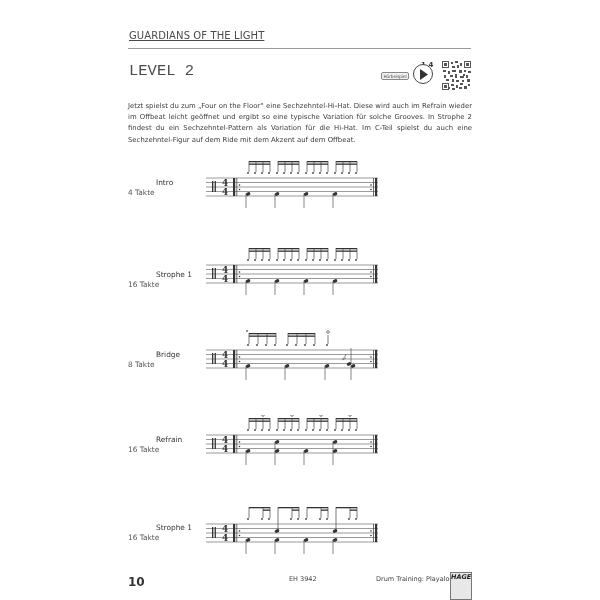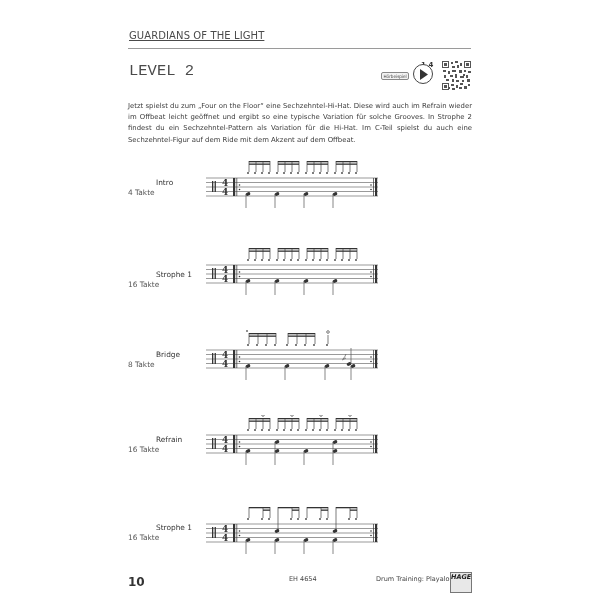--- a/index.html
+++ b/index.html
@@ -442,7 +442,7 @@
   </div>
 
   <div class="footer-page">10</div>
-  <div class="footer-code">EH 4654</div>
+  <div class="footer-code">EH 3942</div>
   <div class="footer-book">Drum Training: Playalong</div>
   <div class="hage-logo">HAGE</div>
 

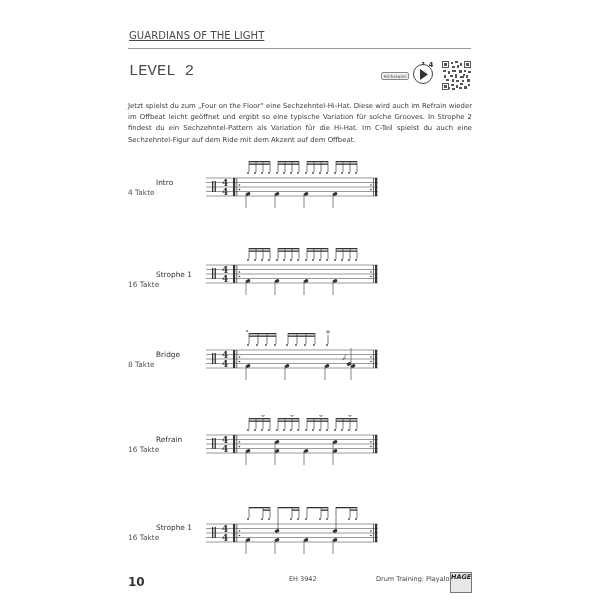--- a/index.html
+++ b/index.html
@@ -46,7 +46,7 @@
     .footer-code { position: absolute; left: 289px; top: 575px; font-size: 6.5px; color: #444; }
     .footer-book { position: absolute; left: 376px; top: 575px; font-size: 6.5px; color: #444; white-space: nowrap; }
     .hage-logo {
-      position: absolute; left: 450px; top: 572px; width: 22px; height: 21px; background: #e8e8e8;
+      position: absolute; left: 450px; top: 572px; width: 22px; height: 28px; background: #e8e8e8;
       border: 0.6px solid #777; font-size: 6.5px; font-weight: bold; font-style: italic; color: #222;
       text-align: center; line-height: 8px; box-sizing: border-box;
     }

